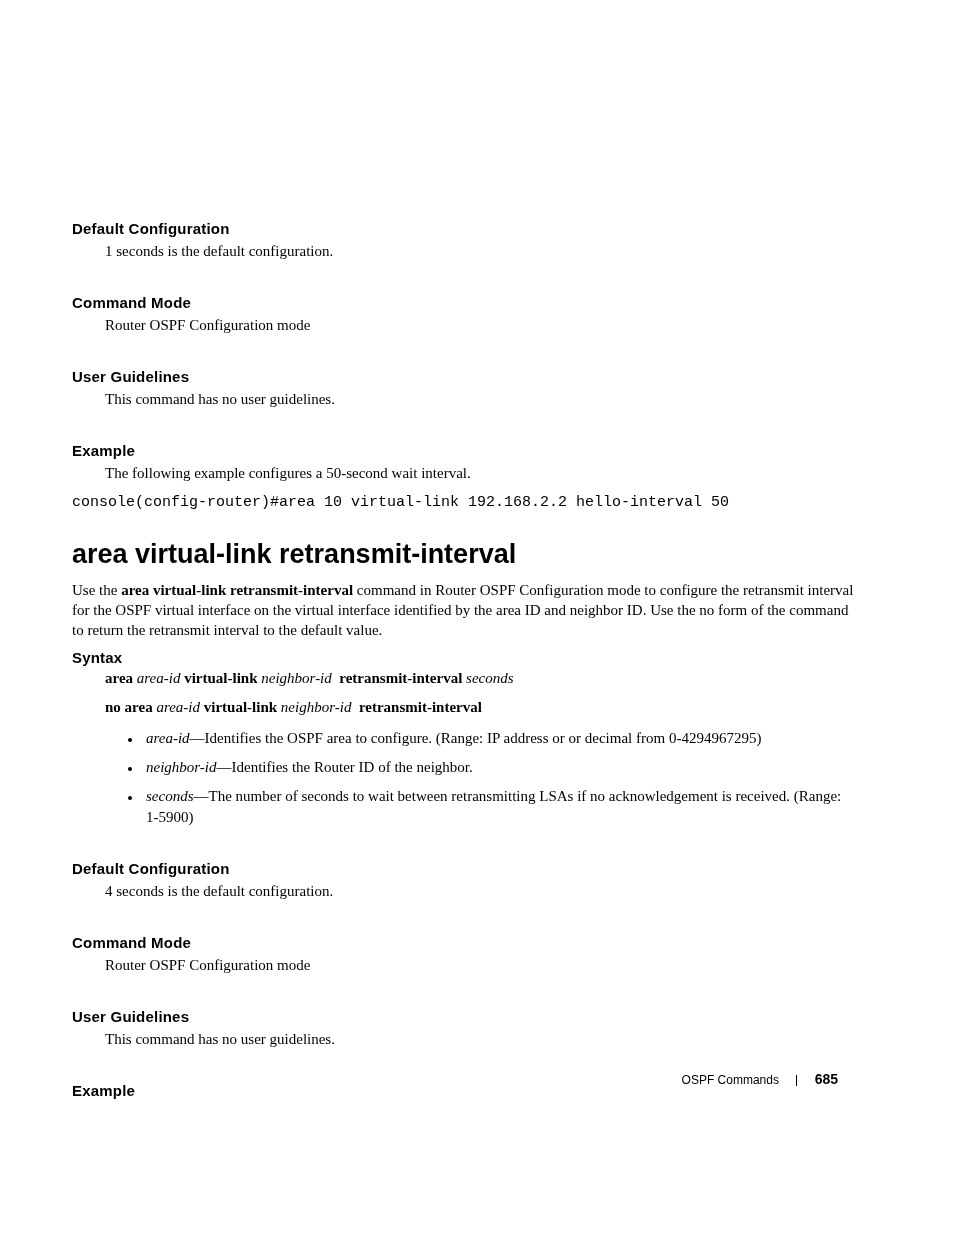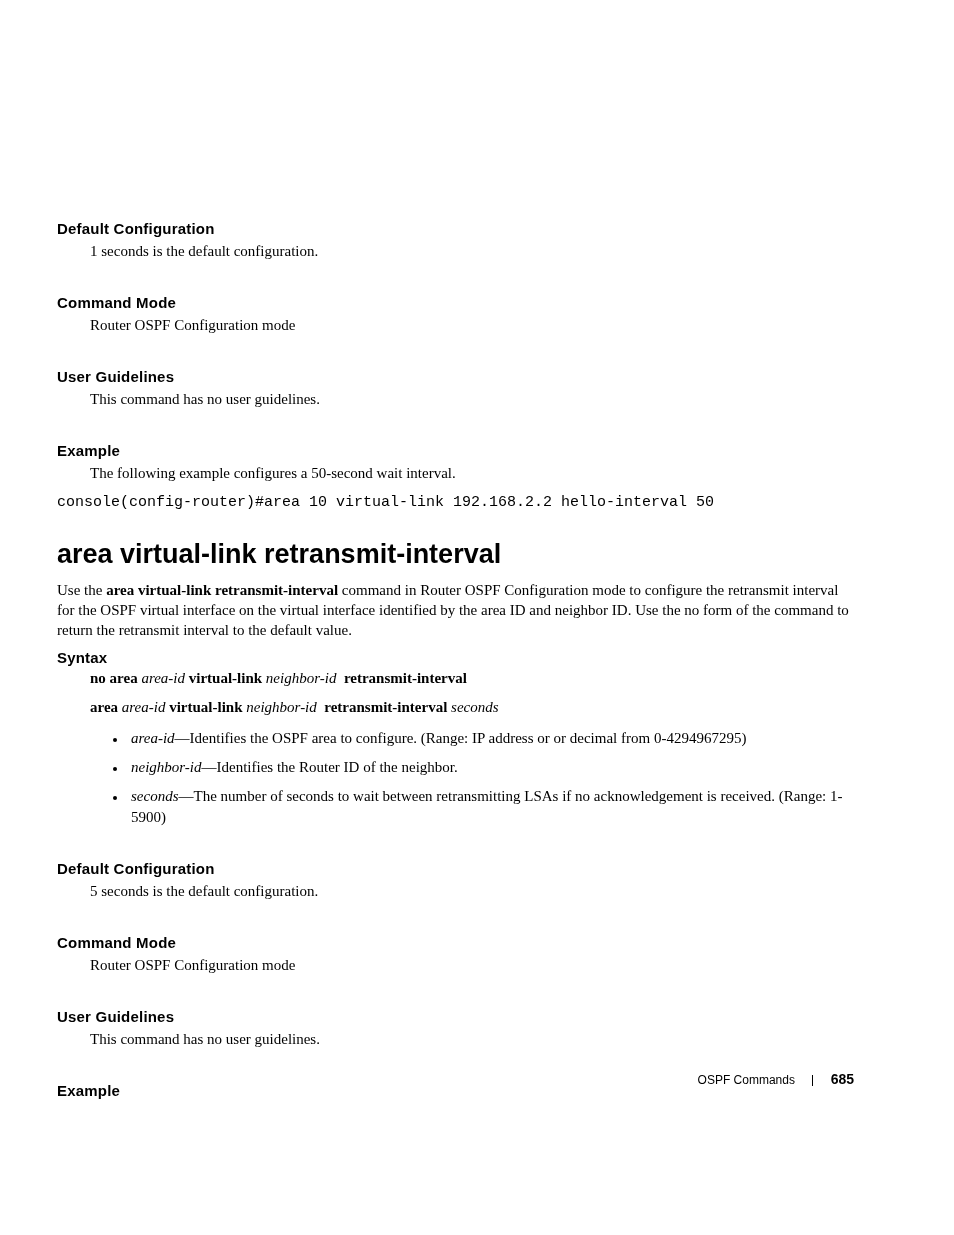--- a/index.html
+++ b/index.html
@@ -12,7 +12,7 @@
     position: relative;
   }
   .page {
-    padding: 220px 100px 0 57px;
+    padding: 220px 100px 0 72px;
   }
   .section-heading {
     font-family: "Helvetica Neue", Arial, sans-serif;

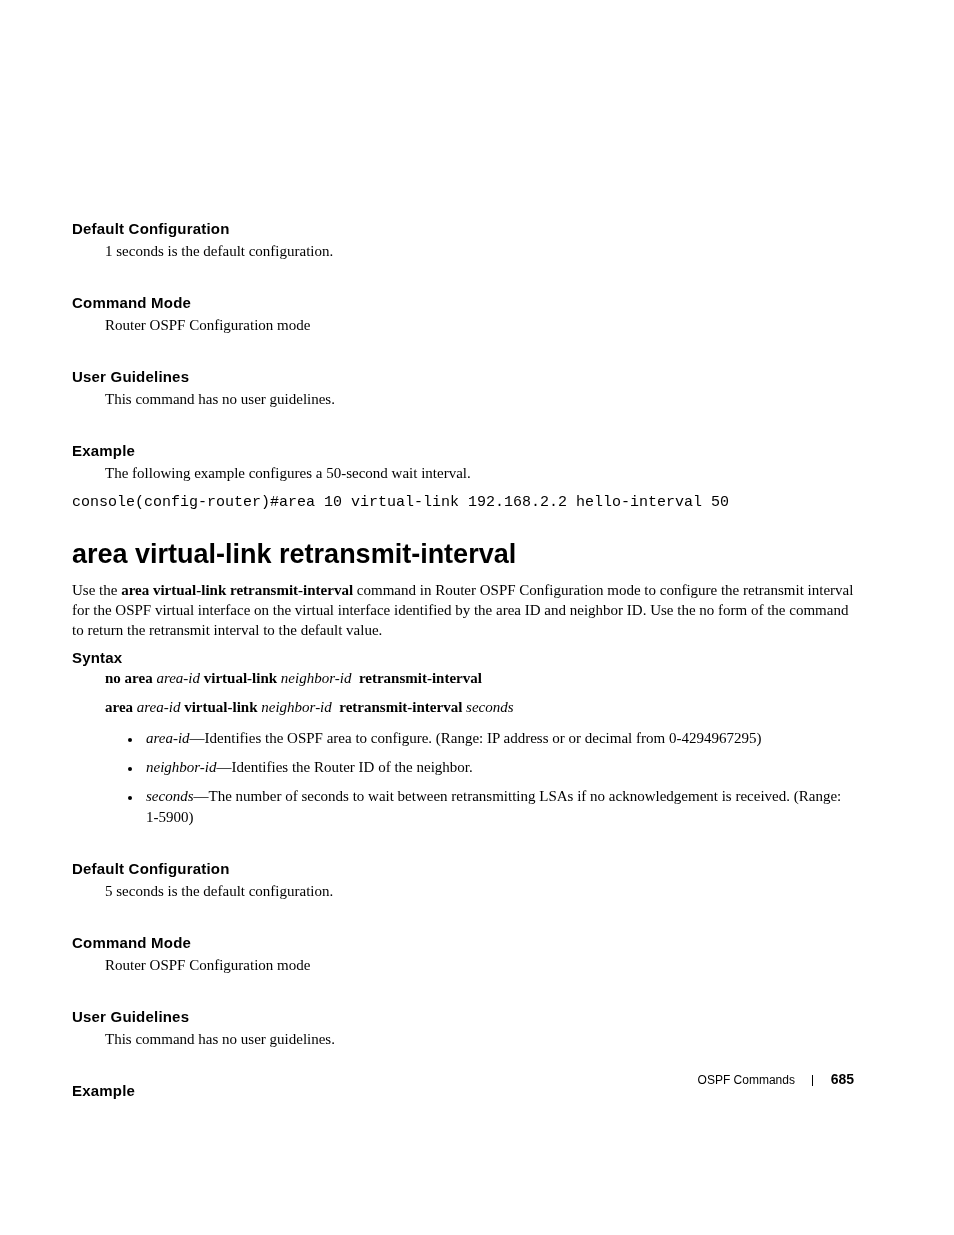--- a/index.html
+++ b/index.html
@@ -115,20 +115,20 @@
   <div class="section-heading" style="margin-top:8px">Syntax</div>
 
   <div class="syntax-line">
-    <span class="kw">no area</span>
-    <span class="param">area-id</span>
-    <span class="kw">virtual-link</span>
-    <span class="param">neighbor-id</span>&nbsp;
-    <span class="kw">retransmit-interval</span>
-  </div>
-
-  <div class="syntax-line">
     <span class="kw">area</span>
     <span class="param">area-id</span>
     <span class="kw">virtual-link</span>
     <span class="param">neighbor-id</span>&nbsp;
     <span class="kw">retransmit-interval</span>
     <span class="param">seconds</span>
+  </div>
+
+  <div class="syntax-line">
+    <span class="kw">no area</span>
+    <span class="param">area-id</span>
+    <span class="kw">virtual-link</span>
+    <span class="param">neighbor-id</span>&nbsp;
+    <span class="kw">retransmit-interval</span>
   </div>
 
   <ul class="params">

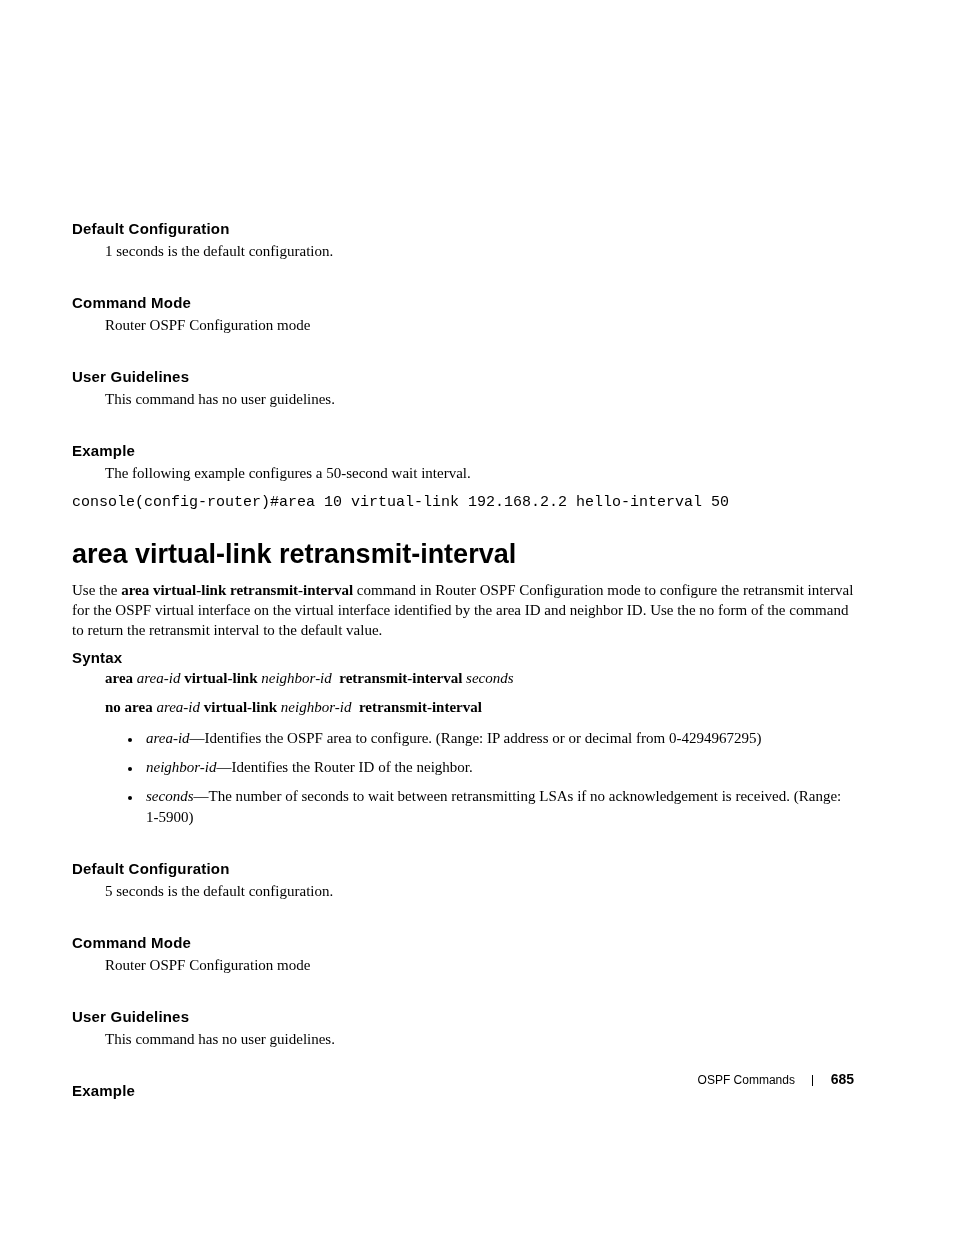--- a/index.html
+++ b/index.html
@@ -138,7 +138,7 @@
   </ul>
 
   <div class="section-heading">Default Configuration</div>
-  <div class="section-body">5 seconds is the default configuration.</div>
+  <div class="section-body">4 seconds is the default configuration.</div>
 
   <div class="section-heading">Command Mode</div>
   <div class="section-body">Router OSPF Configuration mode</div>

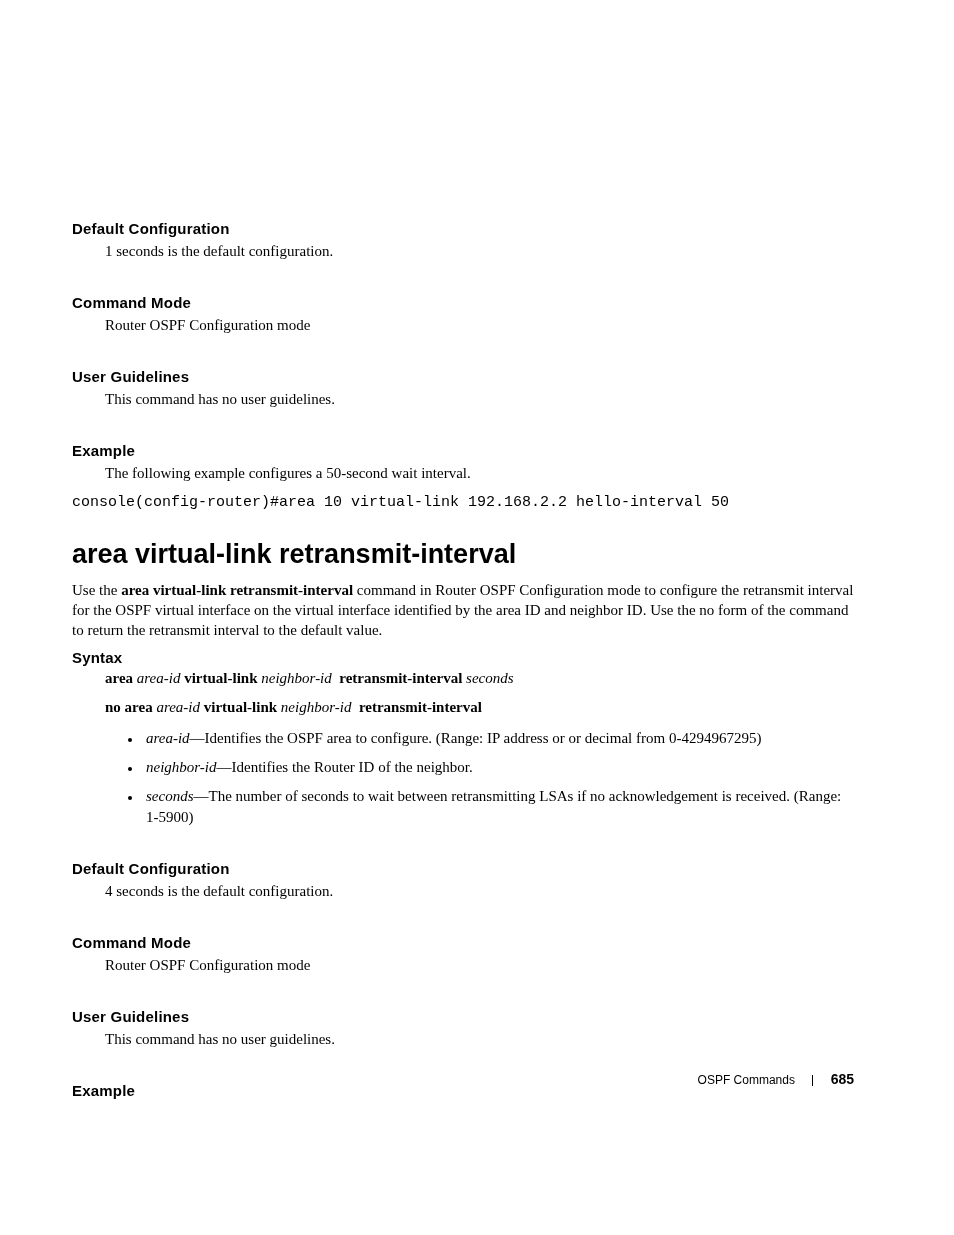--- a/index.html
+++ b/index.html
@@ -71,7 +71,7 @@
   .footer {
     position: absolute;
     bottom: 148px;
-    right: 100px;
+    right: 116px;
     font-family: "Helvetica Neue", Arial, sans-serif;
     font-size: 12px;
   }

